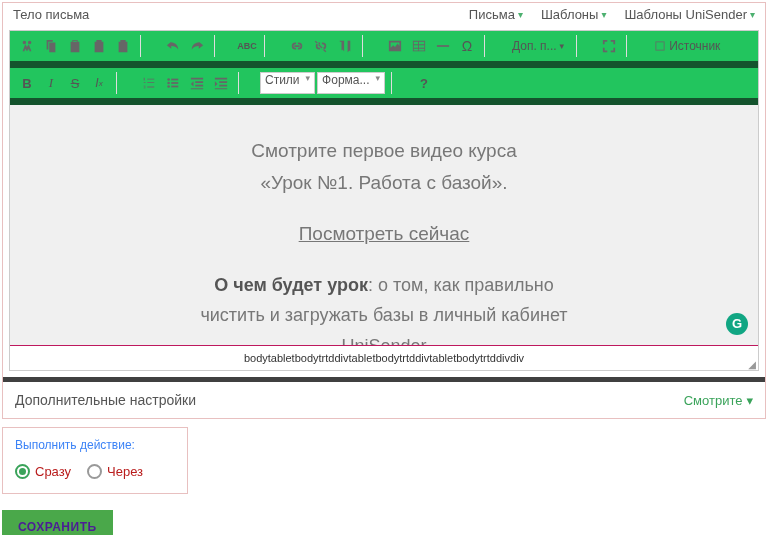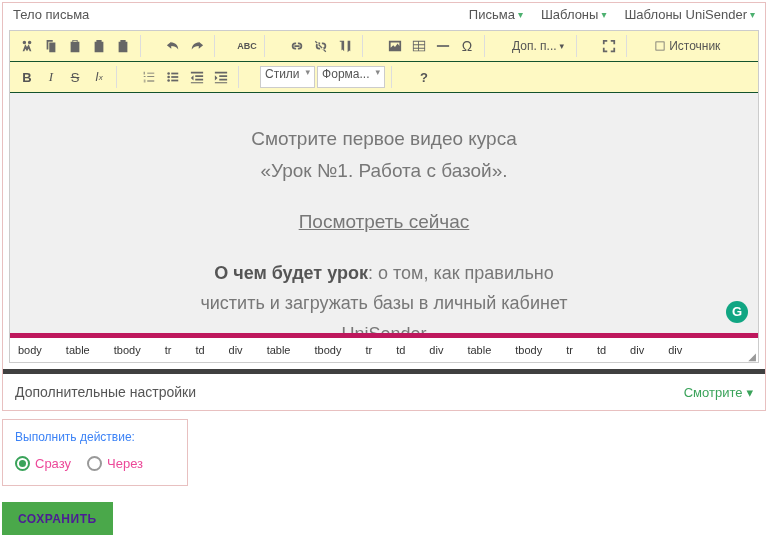--- a/index.html
+++ b/index.html
@@ -11,7 +11,7 @@
 .tab { display: flex; align-items: center; gap: 3px; cursor: pointer; }
 .tab .caret { color: #4db070; font-size: 10px; }
 .editor { border: 1px solid #ccc; margin: 6px; }
-.tb { display: flex; flex-wrap: wrap; align-items: center; gap: 17px; padding: 4px 6px; border-bottom: 1px solid #14532d; background: #fef9c3; }
+.tb { display: flex; flex-wrap: wrap; align-items: center; gap: 17px; padding: 4px 6px; border-bottom: 7px solid #14532d; background: #22c55e; }
 .tb .grp { display: flex; align-items: center; gap: 2px; padding-right: 6px; border-right: 1px solid #ddd; margin-right: 4px; }
 .tb .grp:last-child { border-right: none; }
 .btn { width: 22px; height: 22px; display: flex; align-items: center; justify-content: center; cursor: pointer; color: #555; border-radius: 2px; }

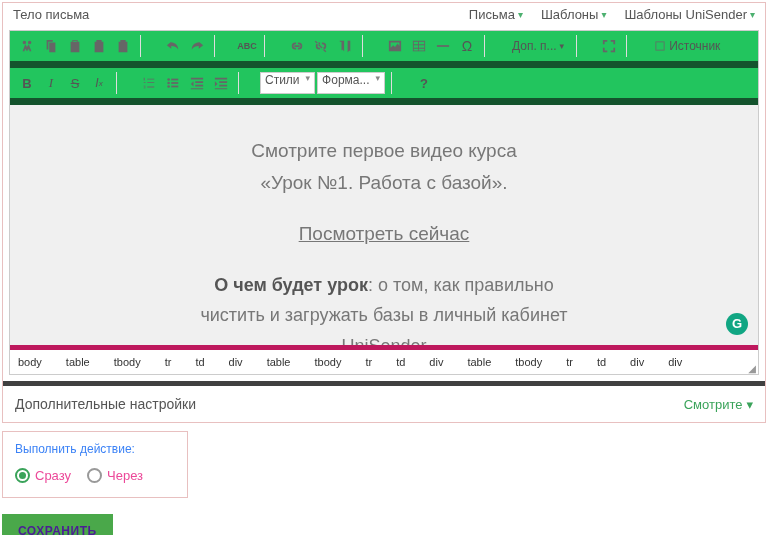--- a/index.html
+++ b/index.html
@@ -26,7 +26,7 @@
 .content .l3 { font-size: 18px; }
 .content .l3 b { color: #555; }
 .badge { position: absolute; right: 10px; bottom: 10px; width: 22px; height: 22px; border-radius: 50%; background: #11a683; color: #fff; display: flex; align-items: center; justify-content: center; font-size: 13px; font-weight: bold; }
-.path { padding: 6px 8px; font-size: 11px; color: #333; display: flex; flex-wrap: wrap; gap: 24px; position: relative; border-top: 5px solid #be185d; }
+.path { padding: 6px 8px; font-size: 11px; color: #333; display: flex; flex-wrap: wrap; gap: 0; position: relative; border-top: 1px solid #be185d; justify-content: center; }
 .path .drag { position: absolute; right: 2px; bottom: 2px; width: 12px; height: 12px; cursor: nwse-resize; }
 .path .drag::before { content: "◢"; font-size: 10px; color: #999; position: absolute; right: 0; bottom: -2px; }
 .settings { display: flex; align-items: center; padding: 10px 12px; border-top: 5px solid #404040; font-size: 14px; color: #555; }

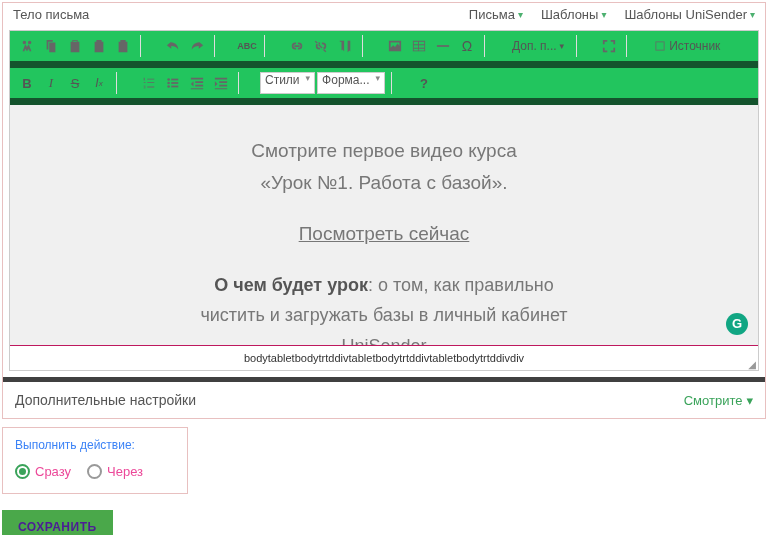--- a/index.html
+++ b/index.html
@@ -35,7 +35,7 @@
 .action-box { border: 1px solid #e8c0c0; margin: 8px 2px; padding: 10px 12px 14px 12px; width: 186px; }
 .action-box .q { font-size: 12px; color: #3b82f6; margin-bottom: 12px; }
 .radios { display: flex; gap: 16px; align-items: center; }
-.radio { display: flex; align-items: center; gap: 5px; font-size: 13px; color: #ec4899; cursor: pointer; }
+.radio { display: flex; align-items: center; gap: 5px; font-size: 13px; color: #b91c1c; cursor: pointer; }
 .r-outer { width: 15px; height: 15px; border: 2px solid #999; border-radius: 50%; display: flex; align-items: center; justify-content: center; }
 .r-outer.on { border-color: #3aa35a; }
 .r-inner { width: 7px; height: 7px; border-radius: 50%; background: #3aa35a; }

